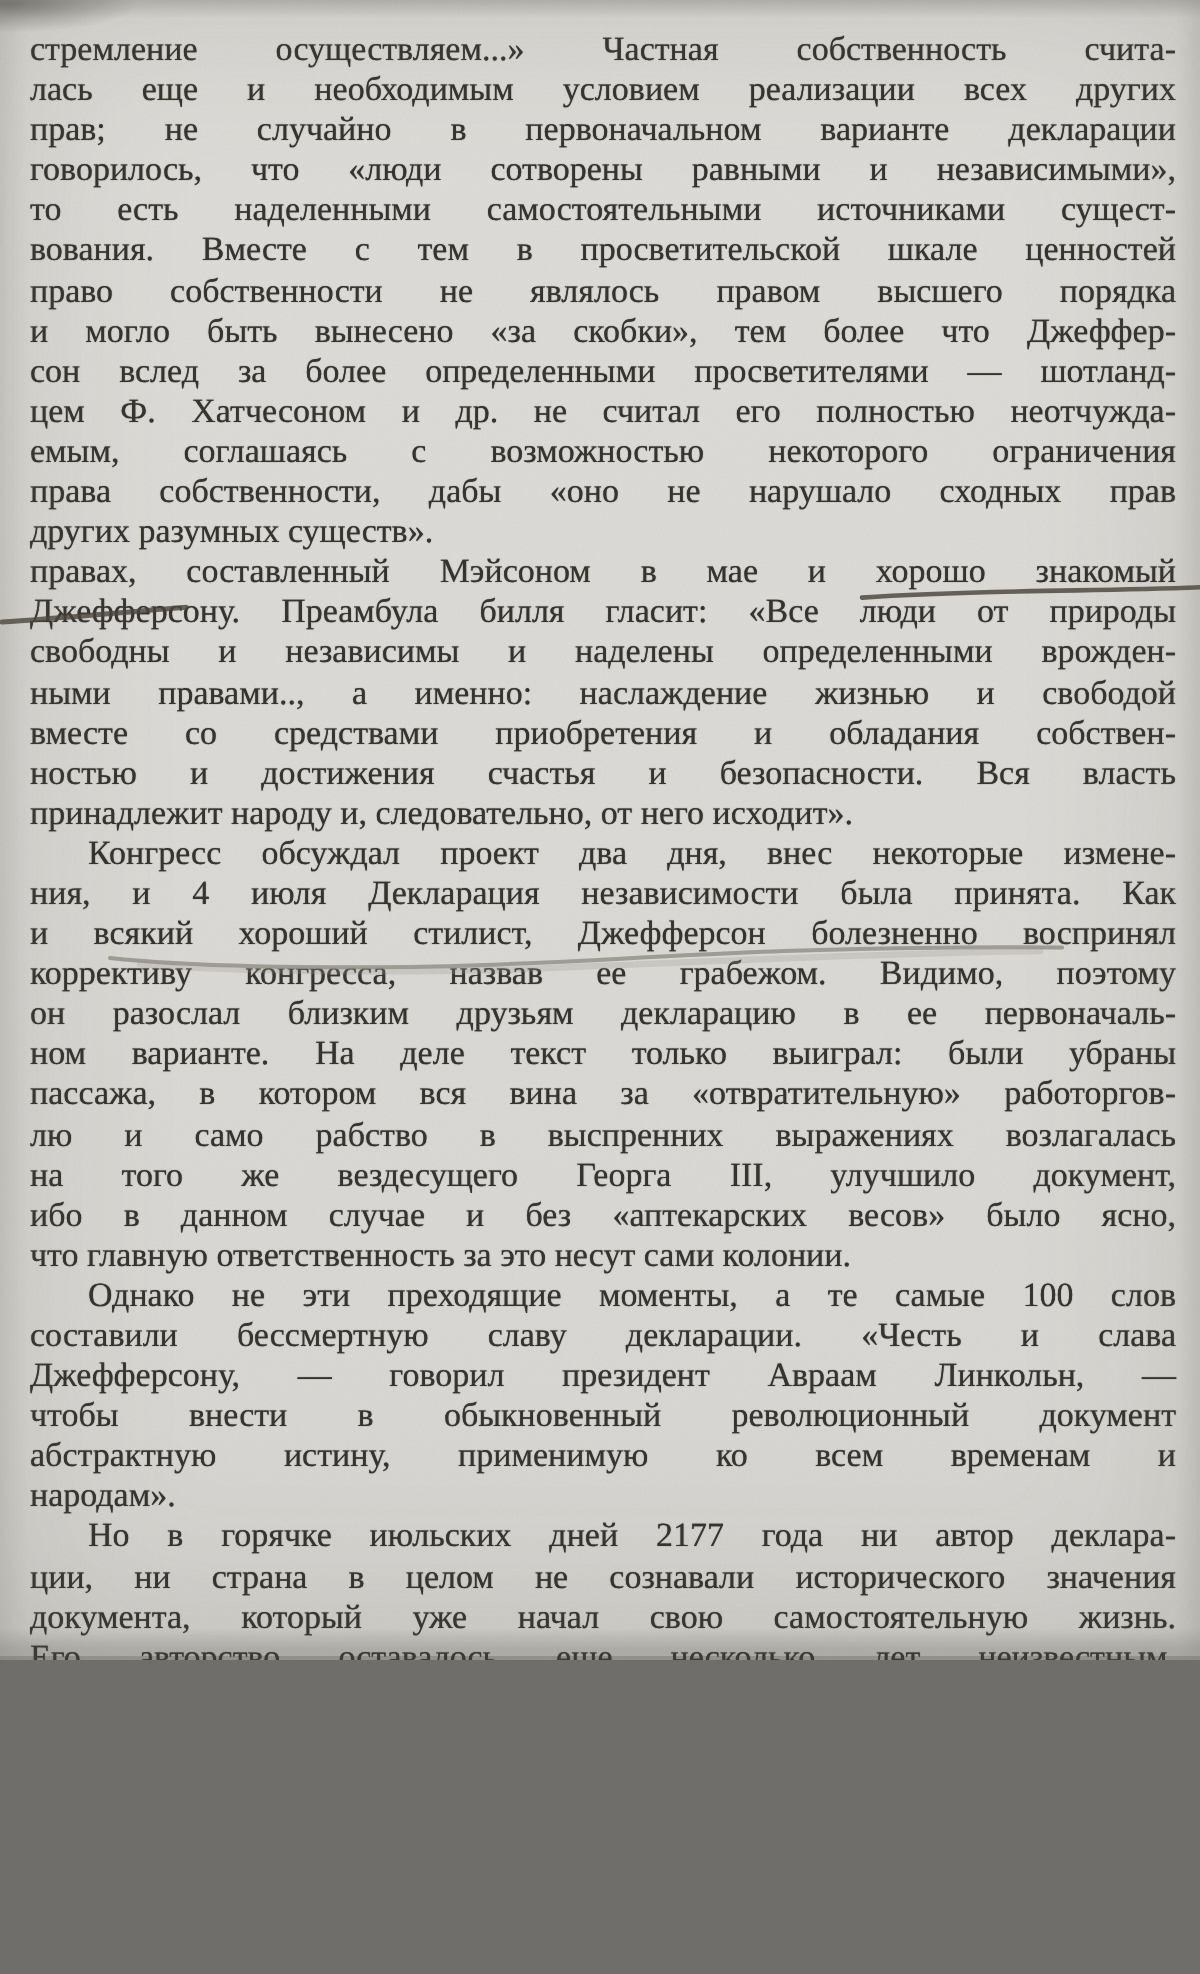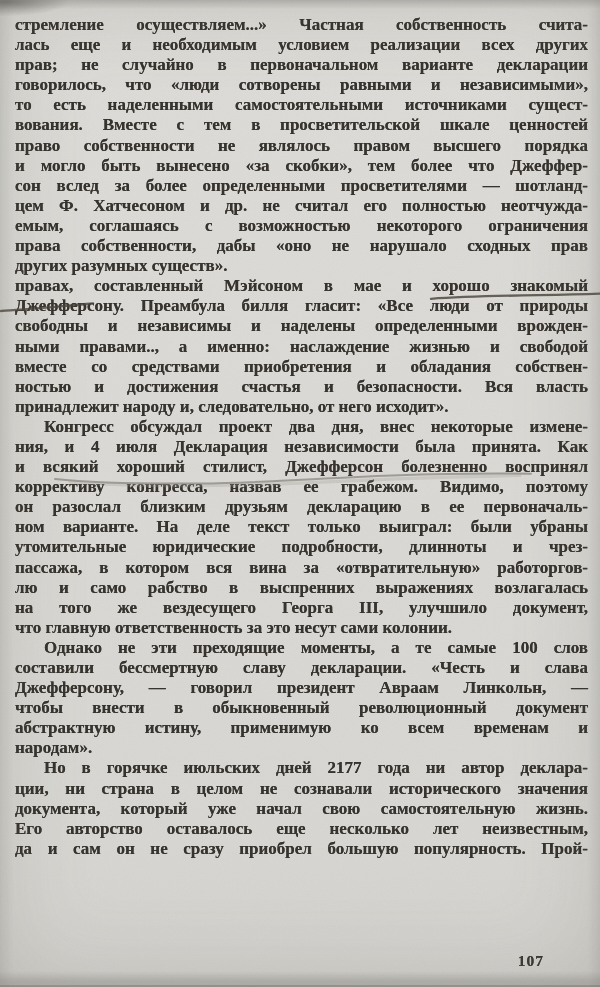--- a/index.html
+++ b/index.html
@@ -5,7 +5,7 @@
   html,body{margin:0;padding:0;background:#6f6e6b;}
   .page{
     position:relative;
-    width:600px;height:987px;
+    width:600px;height:830px;
     overflow:hidden;
     font-family:"Liberation Serif","DejaVu Serif",serif;
     background:
@@ -15,7 +15,6 @@
       linear-gradient(90deg, rgba(130,128,122,.10), rgba(130,128,122,0) 14px),
       linear-gradient(270deg, rgba(130,128,122,.12), rgba(130,128,122,0) 12px),
       linear-gradient(180deg, #dddcd8 0%, #dbdad6 40%, #d8d7d3 85%, #d2d1cd 100%);
-    font-weight: bold;
   }
   .page::after{
     content:"";position:absolute;inset:0;pointer-events:none;

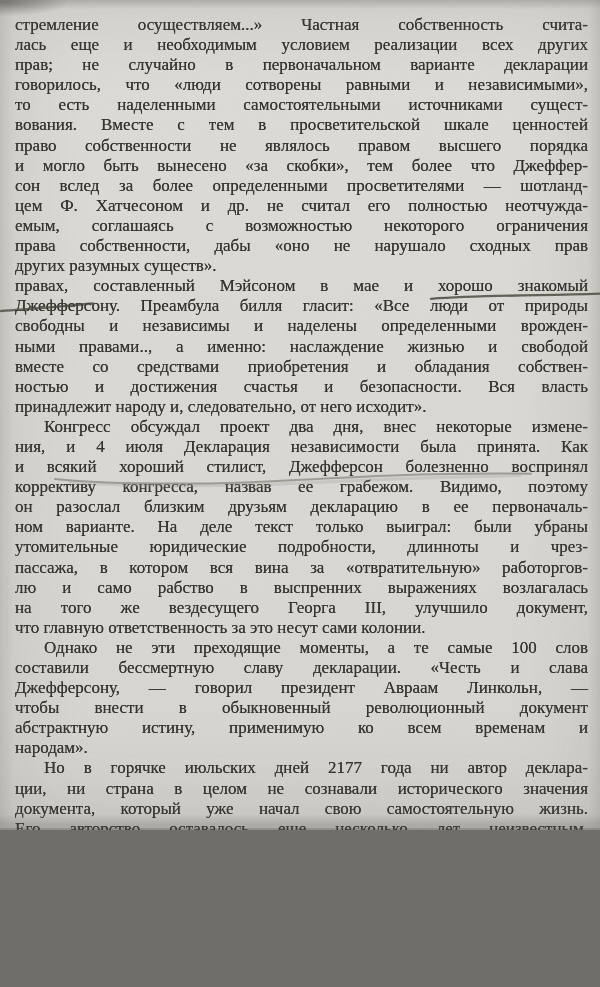--- a/index.html
+++ b/index.html
@@ -70,7 +70,6 @@
       <div class="line">коррективу конгресса, назвав ее грабежом. Видимо, поэтому</div>
       <div class="line">он разослал близким друзьям декларацию в ее первоначаль-</div>
       <div class="line">ном варианте. На деле текст только выиграл: были убраны</div>
-      <div class="line">утомительные юридические подробности, длинноты и чрез-</div>
       <div class="line">пассажа, в котором вся вина за «отвратительную» работоргов-</div>
       <div class="line">лю и само рабство в выспренних выражениях возлагалась</div>
       <div class="line">на того же вездесущего Георга III, улучшило документ,</div>

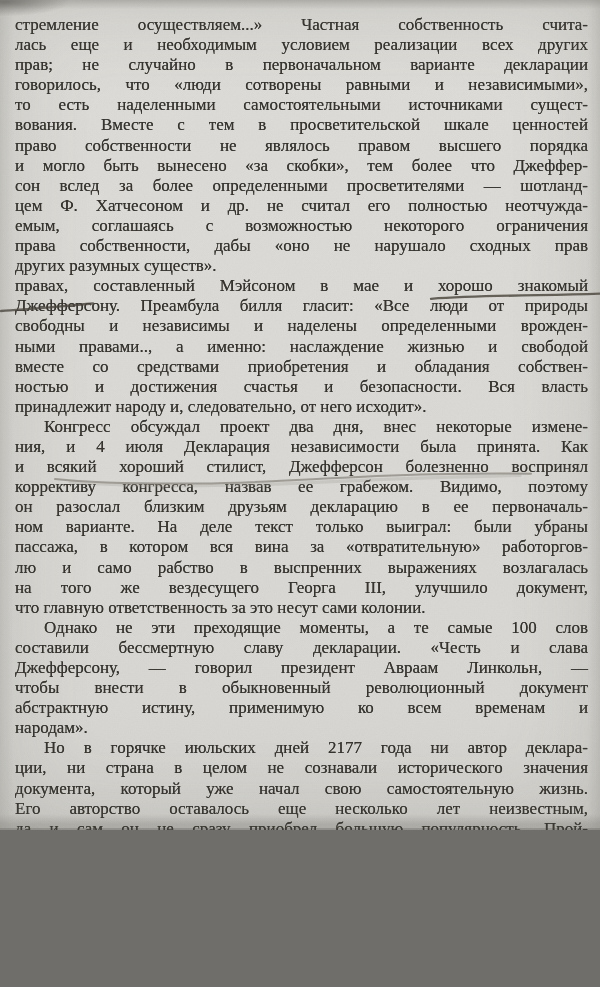--- a/index.html
+++ b/index.html
@@ -73,6 +73,7 @@
       <div class="line">пассажа, в котором вся вина за «отвратительную» работоргов-</div>
       <div class="line">лю и само рабство в выспренних выражениях возлагалась</div>
       <div class="line">на того же вездесущего Георга III, улучшило документ,</div>
+      <div class="line">ибо в данном случае и без «аптекарских весов» было ясно,</div>
       <div class="line para-end">что главную ответственность за это несут сами колонии.</div>
       <div class="line indent">Однако не эти преходящие моменты, а те самые 100 слов</div>
       <div class="line">составили бессмертную славу декларации. «Честь и слава</div>

